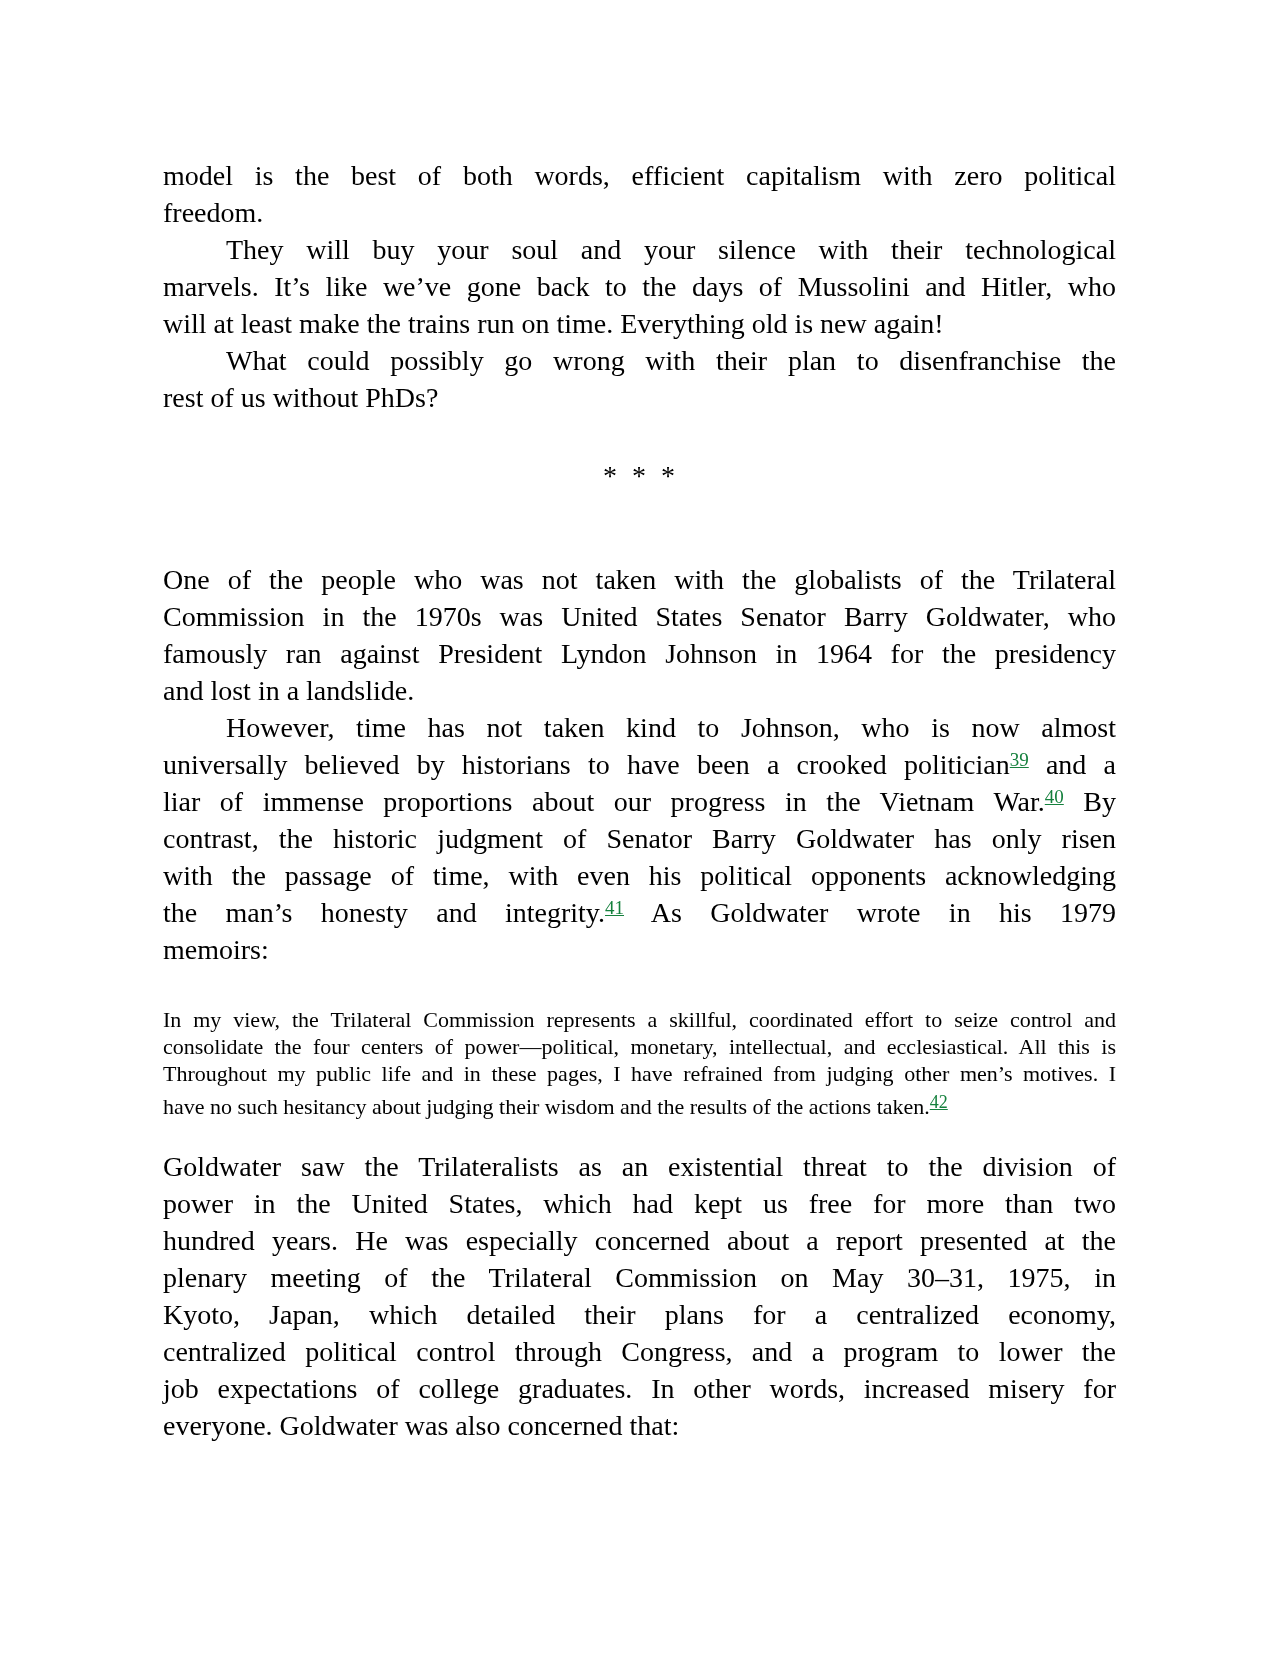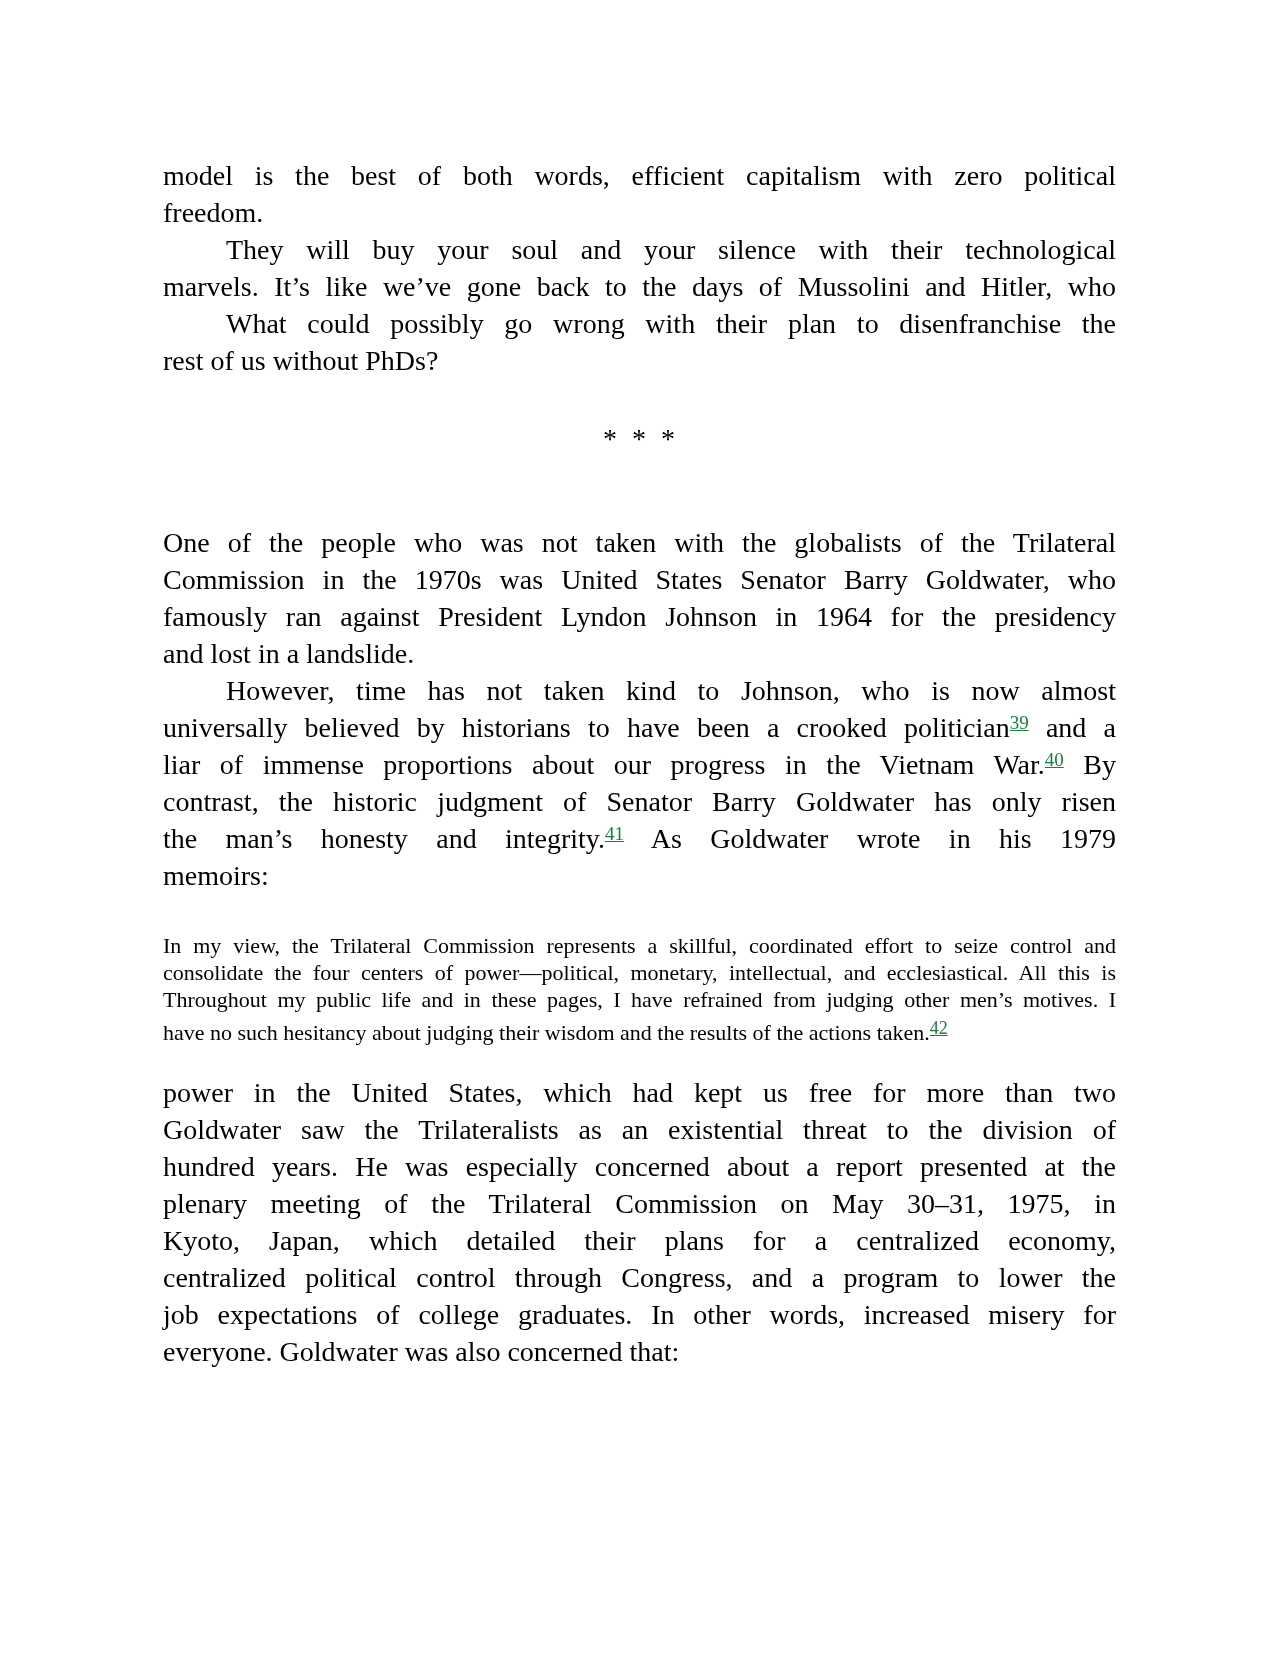--- a/index.html
+++ b/index.html
@@ -58,6 +58,7 @@
       <div class="para">
         <div class="line indent"><span>They will buy your soul and your silence with their technological</span></div>
         <div class="line"><span>marvels. It’s like we’ve gone back to the days of Mussolini and Hitler, who</span></div>
+        <div class="line last"><span>will at least make the trains run on time. Everything old is new again!</span></div>
       </div>
       <div class="para">
         <div class="line indent"><span>What could possibly go wrong with their plan to disenfranchise the</span></div>

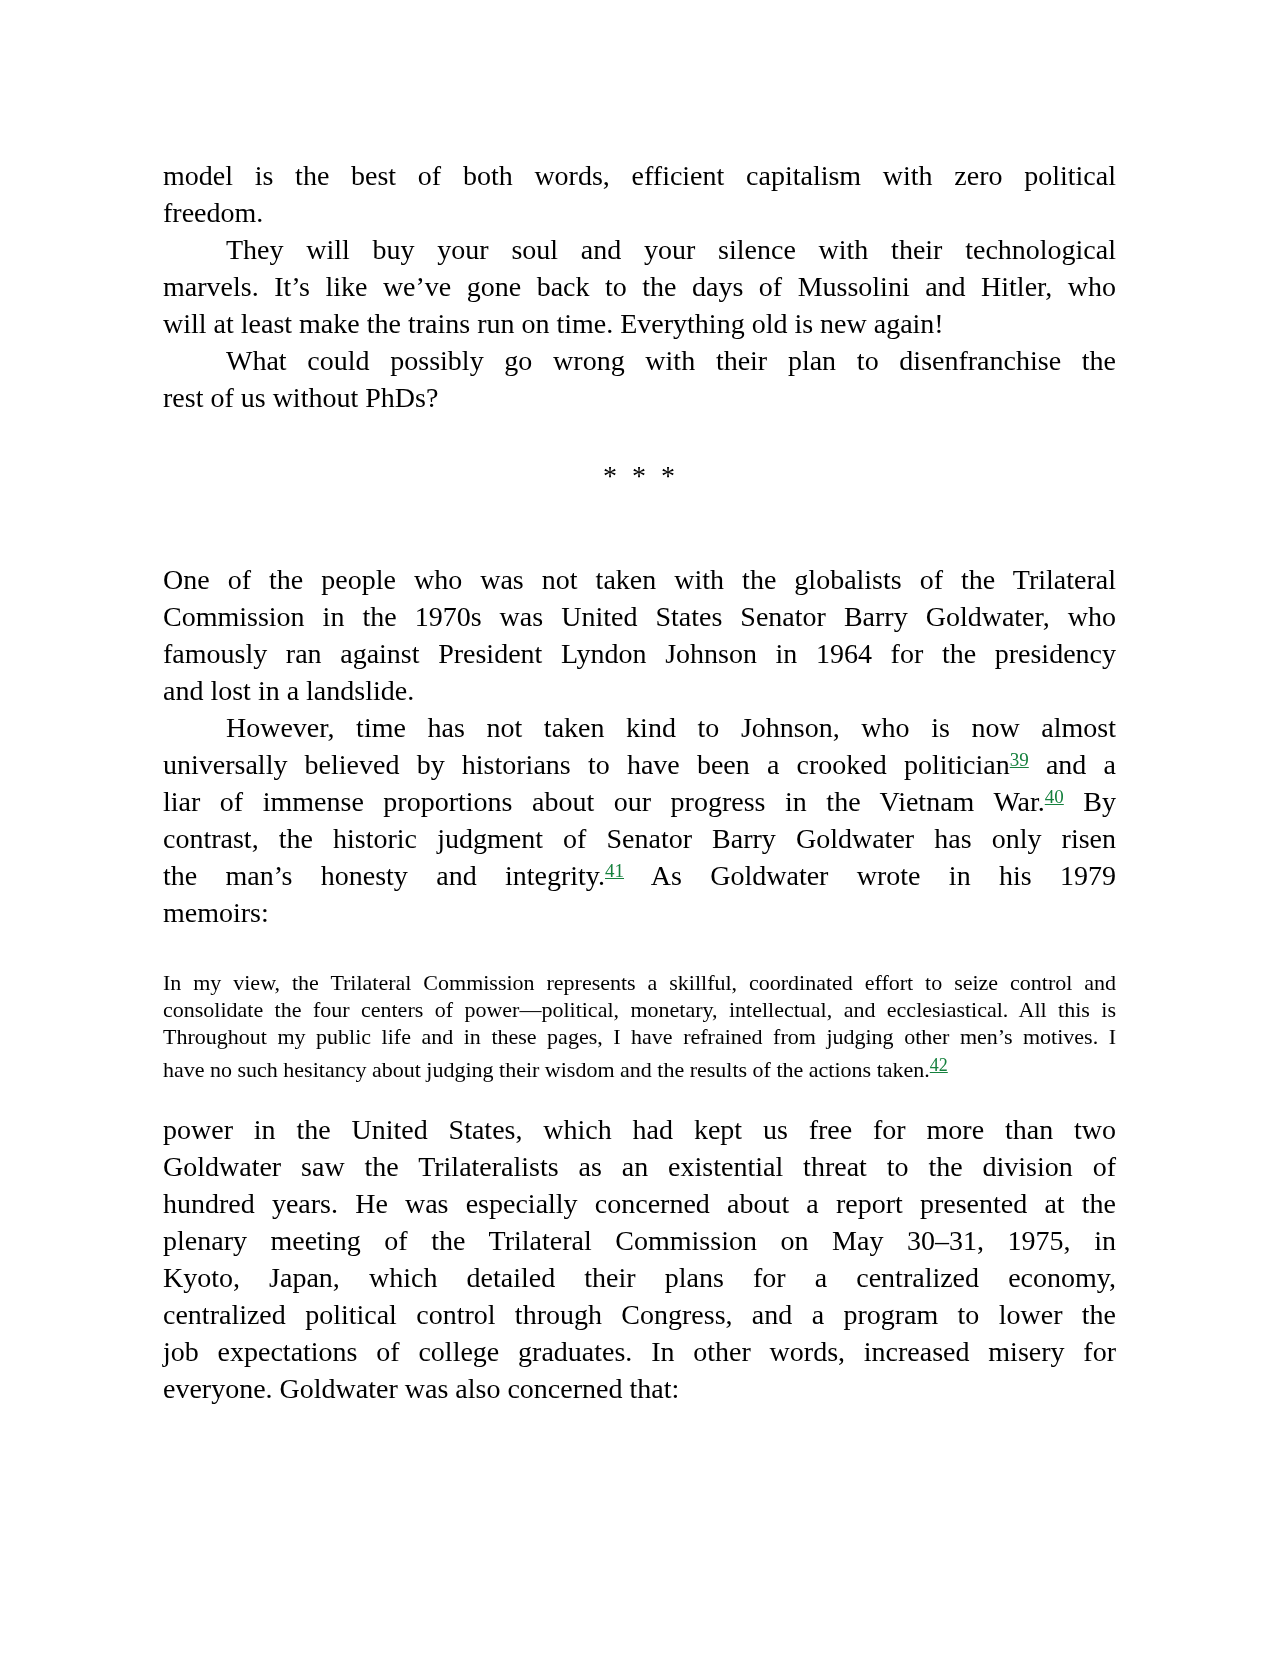--- a/index.html
+++ b/index.html
@@ -76,6 +76,7 @@
         <div class="line"><span>universally believed by historians to have been a crooked politician</span><a class="fn">39</a><span> and a</span></div>
         <div class="line"><span>liar of immense proportions about our progress in the Vietnam War.</span><a class="fn">40</a><span> By</span></div>
         <div class="line"><span>contrast, the historic judgment of Senator Barry Goldwater has only risen</span></div>
+        <div class="line"><span>with the passage of time, with even his political opponents acknowledging</span></div>
         <div class="line"><span>the man’s honesty and integrity.</span><a class="fn">41</a><span> As Goldwater wrote in his 1979</span></div>
         <div class="line last"><span>memoirs:</span></div>
       </div>

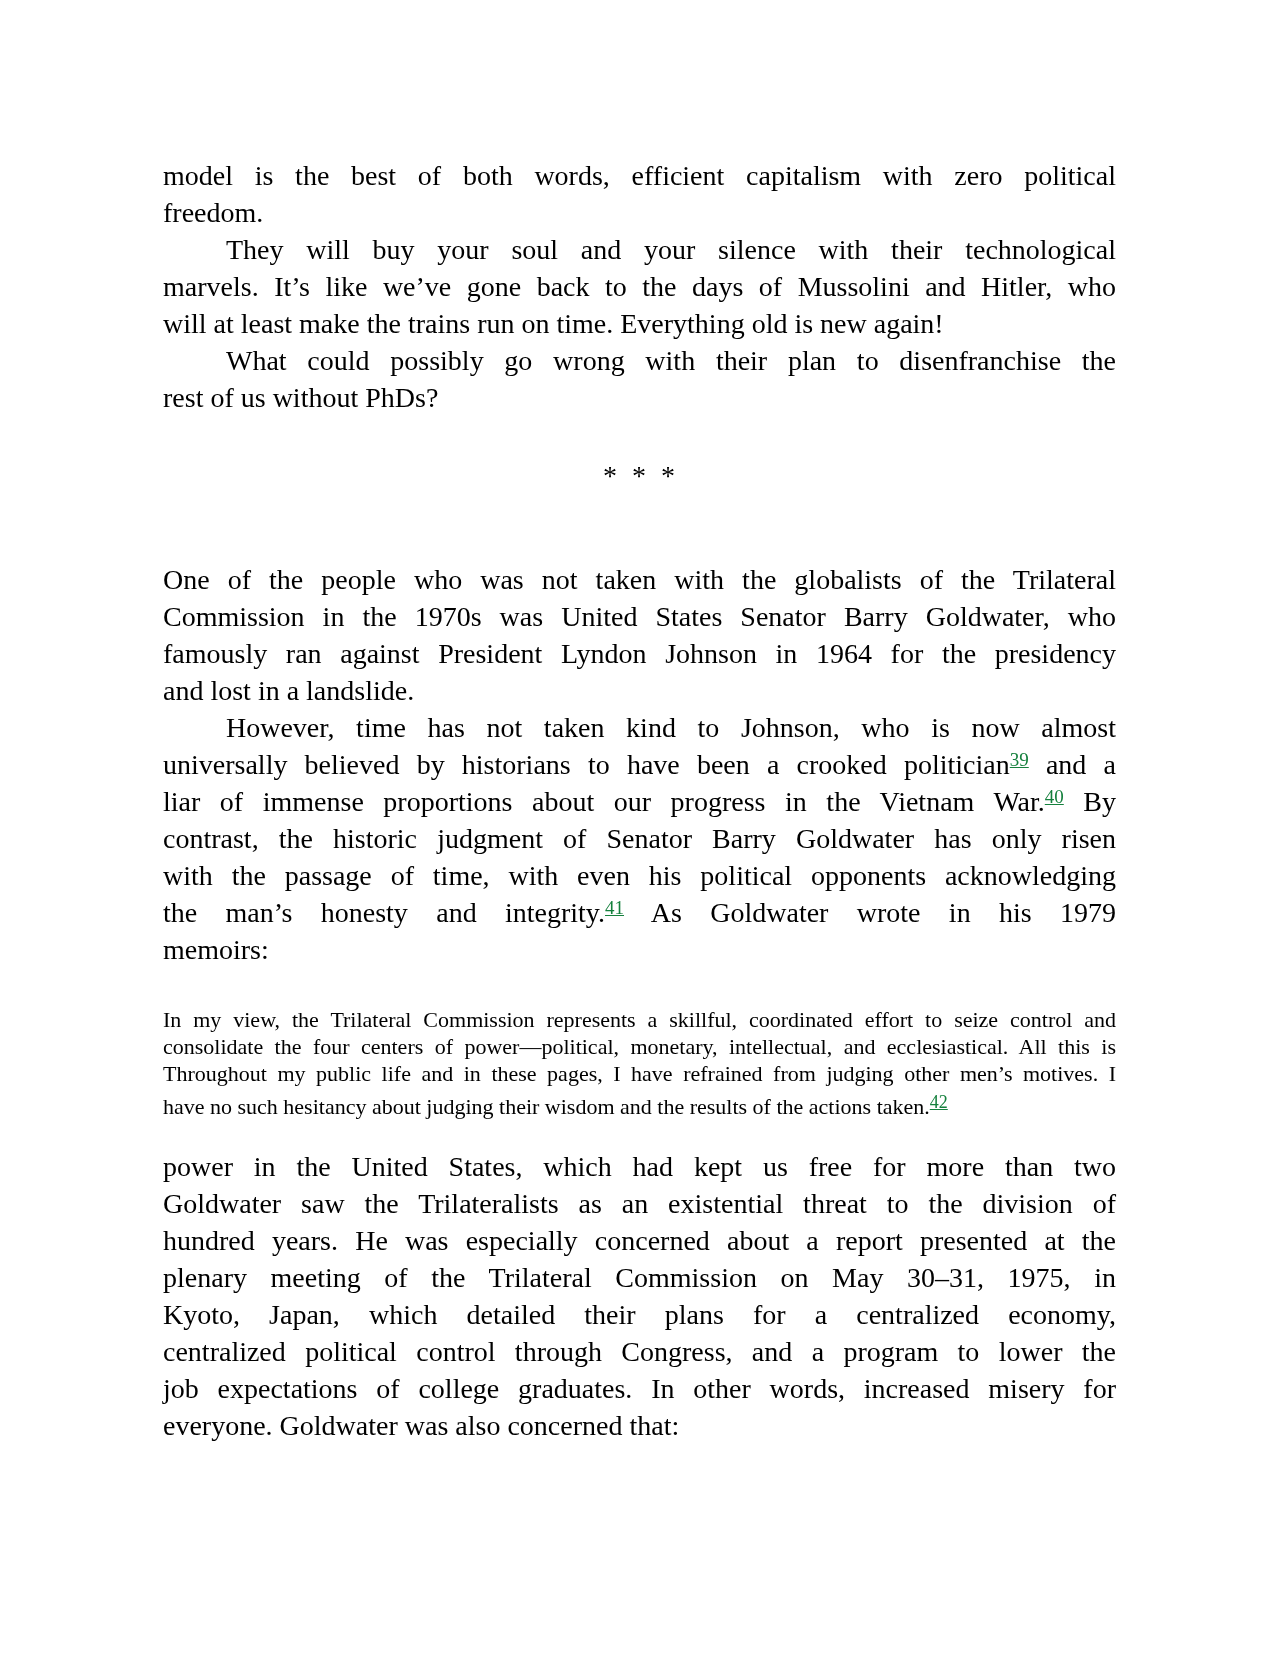--- a/index.html
+++ b/index.html
@@ -87,8 +87,8 @@
         <div class="line last"><span>have no such hesitancy about judging their wisdom and the results of the actions taken.</span><a class="fn">42</a></div>
       </div>
       <div class="para">
+        <div class="line"><span>Goldwater saw the Trilateralists as an existential threat to the division of</span></div>
         <div class="line"><span>power in the United States, which had kept us free for more than two</span></div>
-        <div class="line"><span>Goldwater saw the Trilateralists as an existential threat to the division of</span></div>
         <div class="line"><span>hundred years. He was especially concerned about a report presented at the</span></div>
         <div class="line"><span>plenary meeting of the Trilateral Commission on May 30–31, 1975, in</span></div>
         <div class="line"><span>Kyoto, Japan, which detailed their plans for a centralized economy,</span></div>

